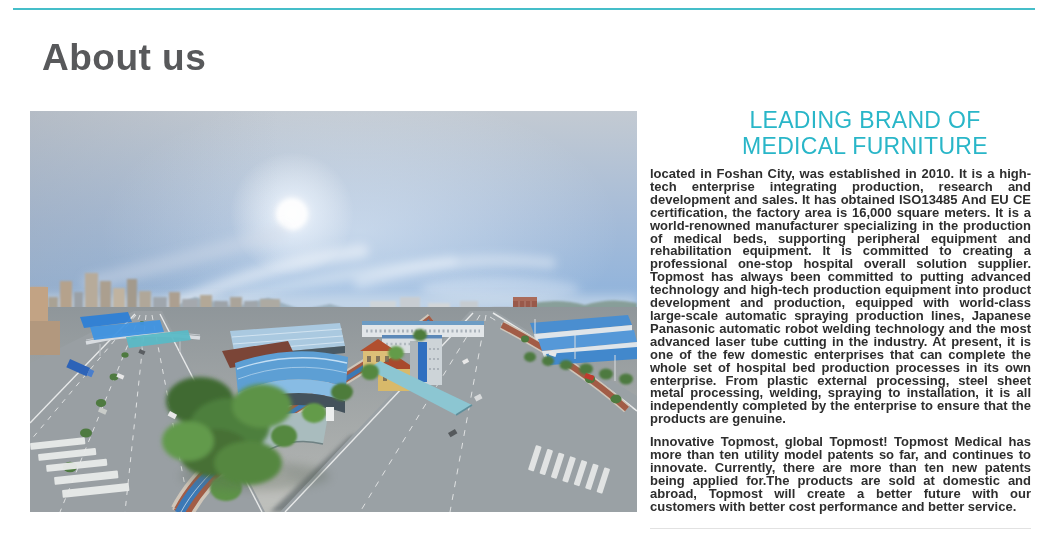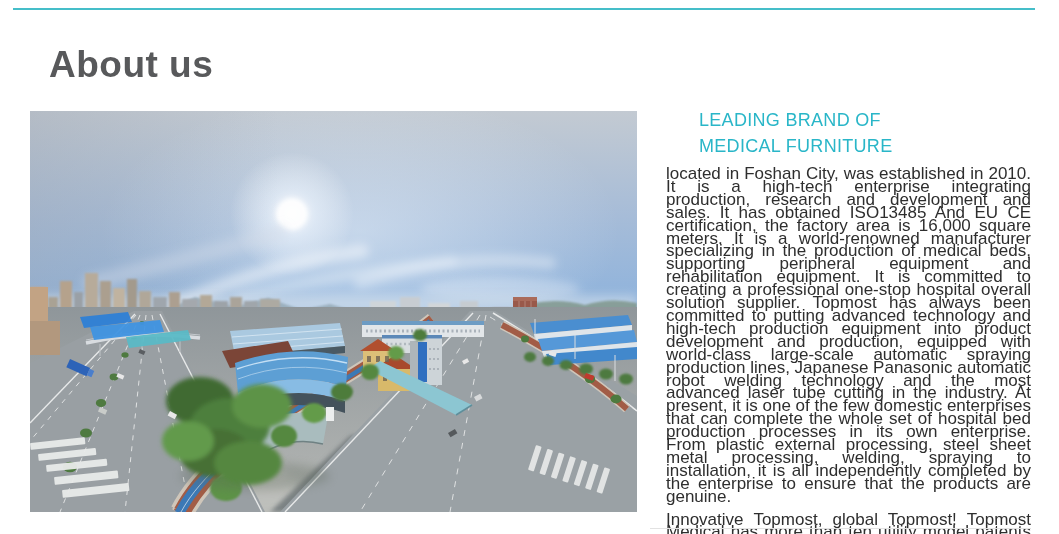--- a/index.html
+++ b/index.html
@@ -11,7 +11,7 @@
     position:absolute;left:13px;top:8px;width:1022px;height:2px;background:#45bec9;
   }
   .page-title{
-    position:absolute;left:41px;top:36px;margin:8px;
+    position:absolute;left:41px;top:36px;margin:1px;
     font-size:37px;font-weight:bold;color:#58595b;letter-spacing:.5px;
   }
   .hero{

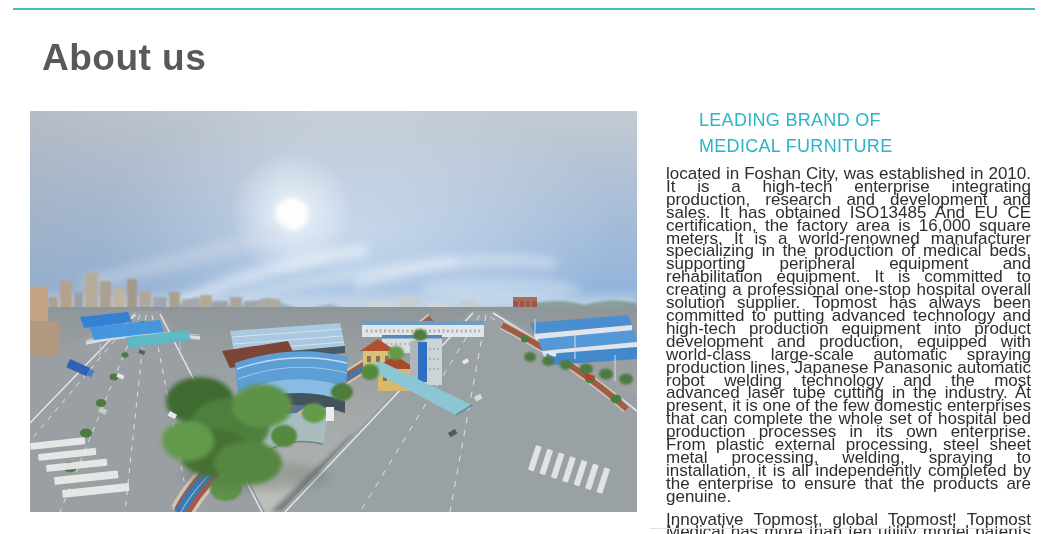--- a/index.html
+++ b/index.html
@@ -23,7 +23,7 @@
   }
   .lead-heading{
     margin:0 0 9px 0;padding-left:49px;
-    font-size:18px;line-height:26px;font-weight:400;color:#29b6c8;letter-spacing:.3px;
+    font-size:23px;line-height:26px;font-weight:400;color:#29b6c8;letter-spacing:.3px;text-align:center;
   }
   .text-col p{
     margin:0 0 10px 16px;

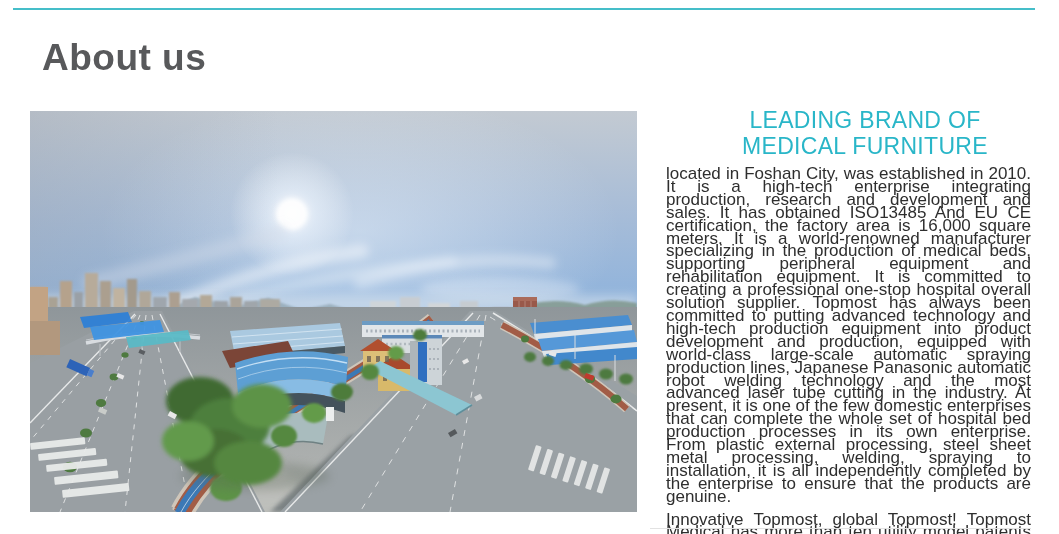--- a/index.html
+++ b/index.html
@@ -26,8 +26,8 @@
     font-size:23px;line-height:26px;font-weight:400;color:#29b6c8;letter-spacing:.3px;text-align:center;
   }
   .text-col p{
-    margin:0 0 10px 16px;
-    font-size:17px;line-height:12.9px;color:#2e2e2e;text-align:justify;
+    margin:0 0 10px 0;
+    font-size:13px;line-height:12.9px;color:#2e2e2e;text-align:justify;font-weight:bold;
   }
   .bottom-rule{
     position:absolute;left:650px;top:528px;width:381px;height:1px;background:#e2e2e2;

